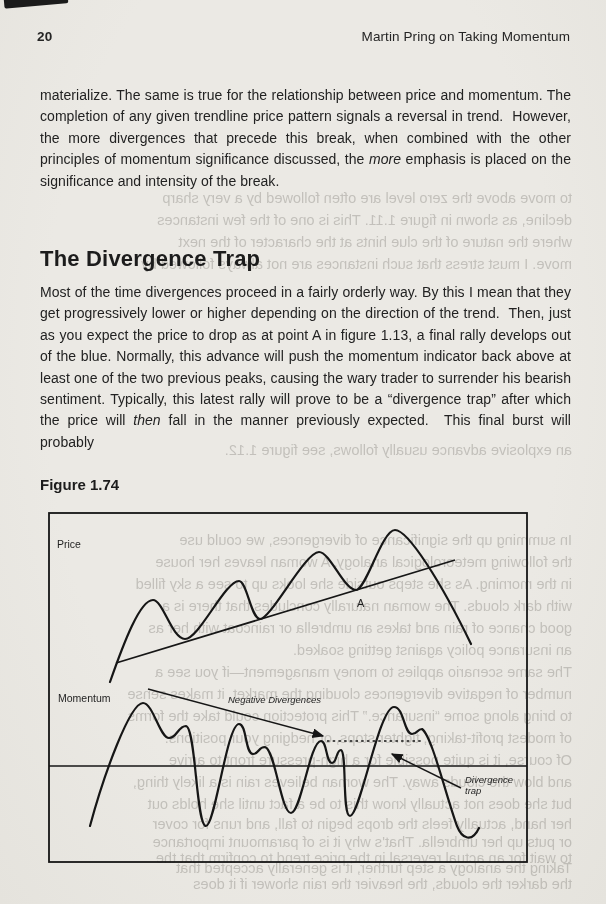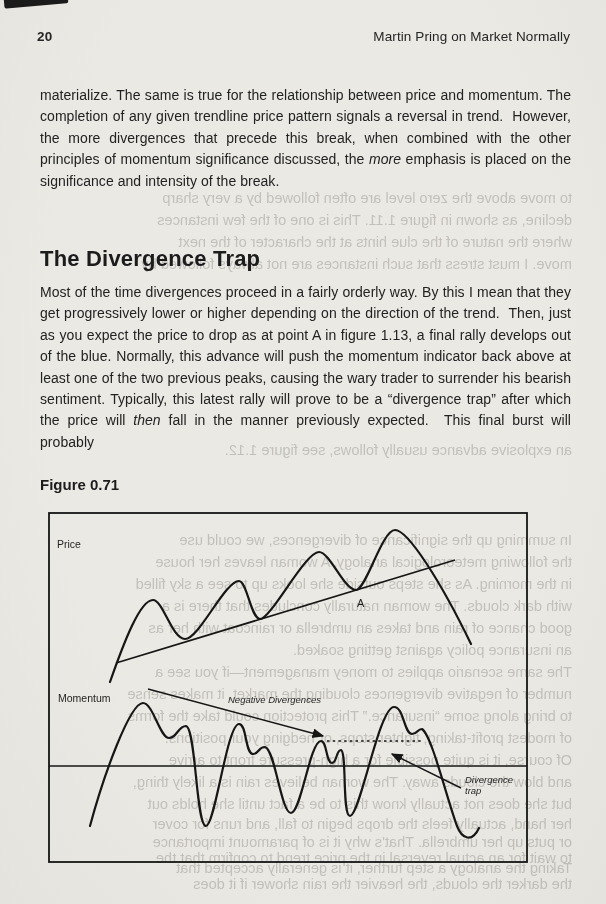--- a/index.html
+++ b/index.html
@@ -96,7 +96,7 @@
     <div class="scan-wedge"></div>
 
     <div class="hdr-num">20</div>
-    <div class="hdr-title">Martin Pring on Market Normally</div>
+    <div class="hdr-title">Martin Pring on Taking Momentum</div>
 
     <p class="body-text p1"><span>materialize. The same is true for the relationship between price and momentum. The completion of any given trendline price pattern signals a reversal in trend.&nbsp; However, the more divergences that precede this break, when combined with the other principles of momentum significance discussed, the </span><span class="it">more</span><span> emphasis is placed on the significance and intensity of the break.</span></p>
 

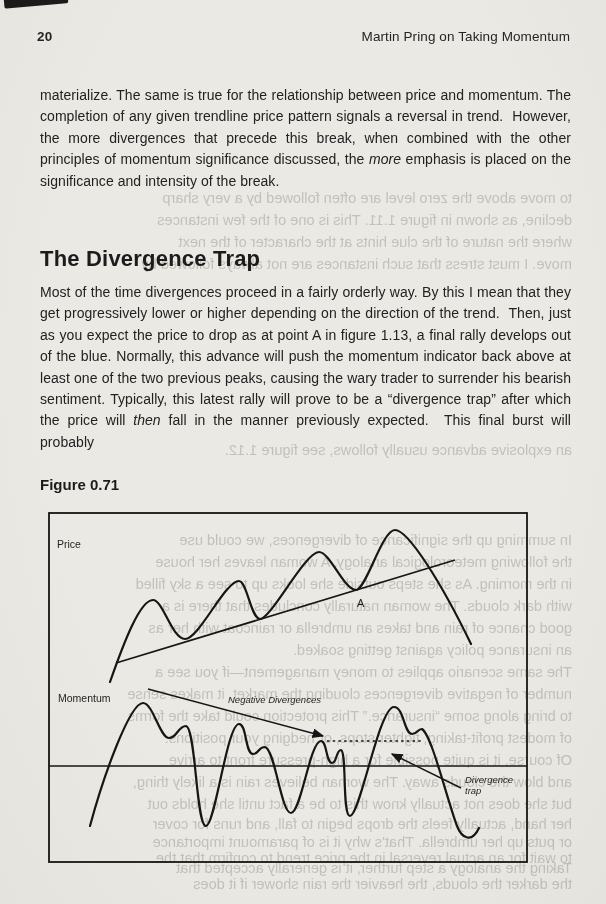--- a/index.html
+++ b/index.html
@@ -104,7 +104,7 @@
 
     <p class="body-text p2"><span>Most of the time divergences proceed in a fairly orderly way. By this I mean that they get progressively lower or higher depending on the direction of the trend.&nbsp; Then, just as you expect the price to drop as at point A in figure 1.13, a final rally develops out of the blue. Normally, this advance will push the momentum indicator back above at least one of the two previous peaks, causing the wary trader to surrender his bearish sentiment. Typically, this latest rally will prove to be a “divergence trap” after which the price will </span><span class="it">then</span><span> fall in the manner previously expected.&nbsp; This final burst will probably</span></p>
 
-    <div class="figure-label">Figure 0.71</div>
+    <div class="figure-label">Figure 1.74</div>
 
     <svg class="figure-svg" width="480" height="351" viewBox="0 0 480 351">
       <defs>

